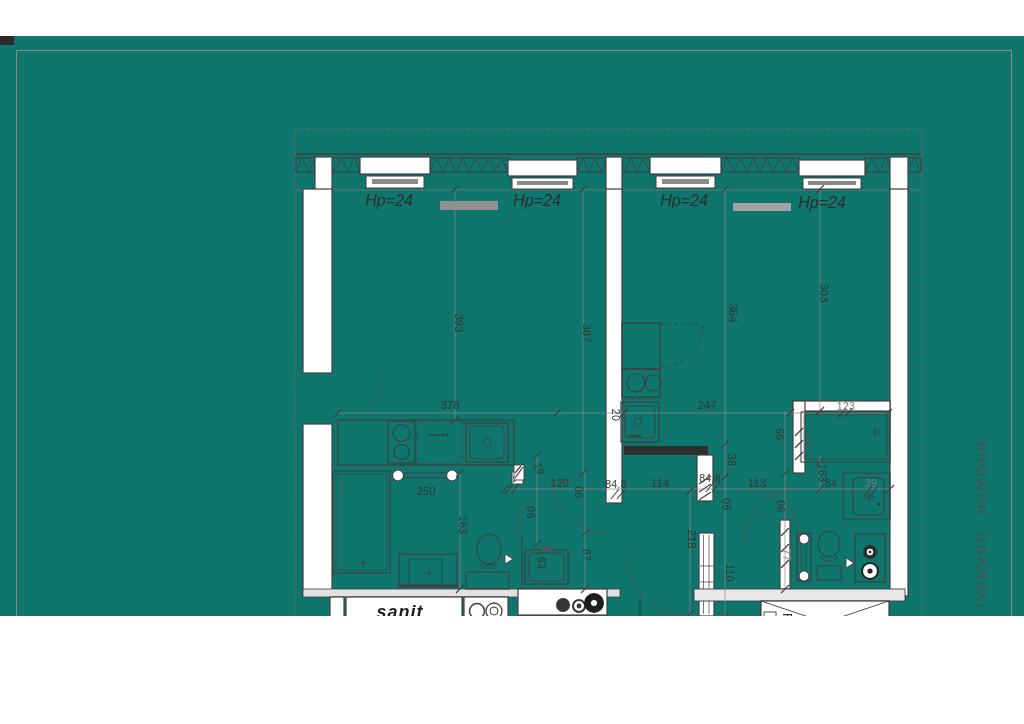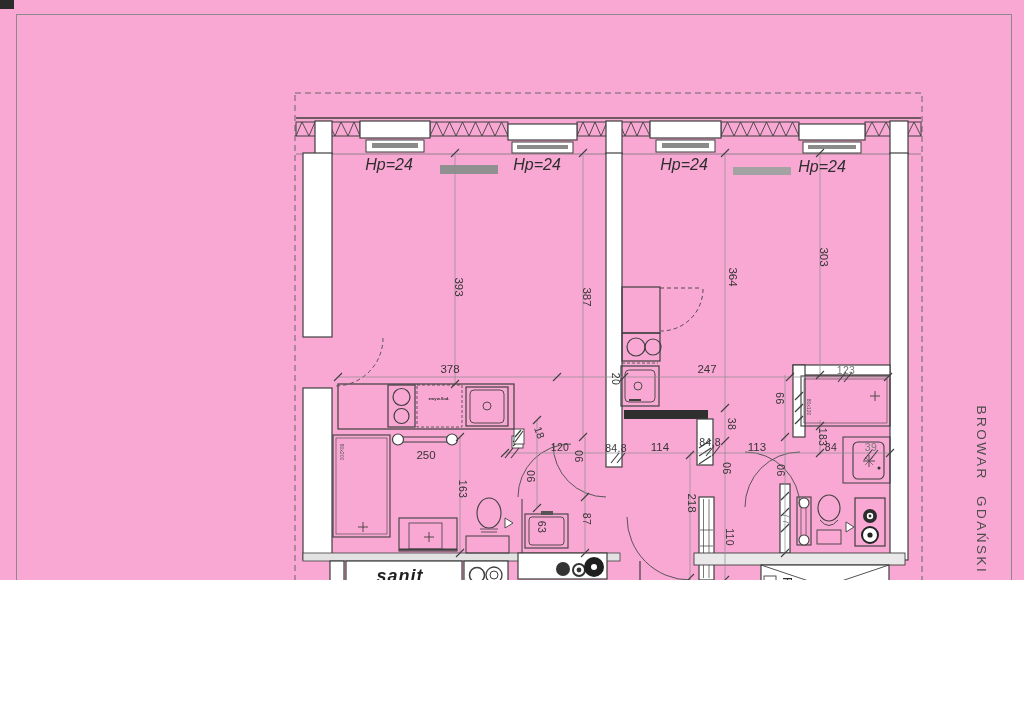--- a/index.html
+++ b/index.html
@@ -3,8 +3,8 @@
 <meta charset="utf-8">
 <style>
   html,body{margin:0;padding:0;background:#ffffff;}
-  #page{position:relative;width:1024px;height:580px;background:#f9a8d4;overflow:hidden;
-        font-family:"Liberation Sans",sans-serif;}
+  #page{position:relative;width:1024px;height:580px;background:#0f766e;overflow:hidden;
+        font-family:"Liberation Sans",sans-serif;margin-top:36px;}
   svg{position:absolute;left:0;top:0;}
   text{font-family:"Liberation Sans",sans-serif;fill:#353535;}
   .dim{font-size:10.5px;letter-spacing:.3px;}

